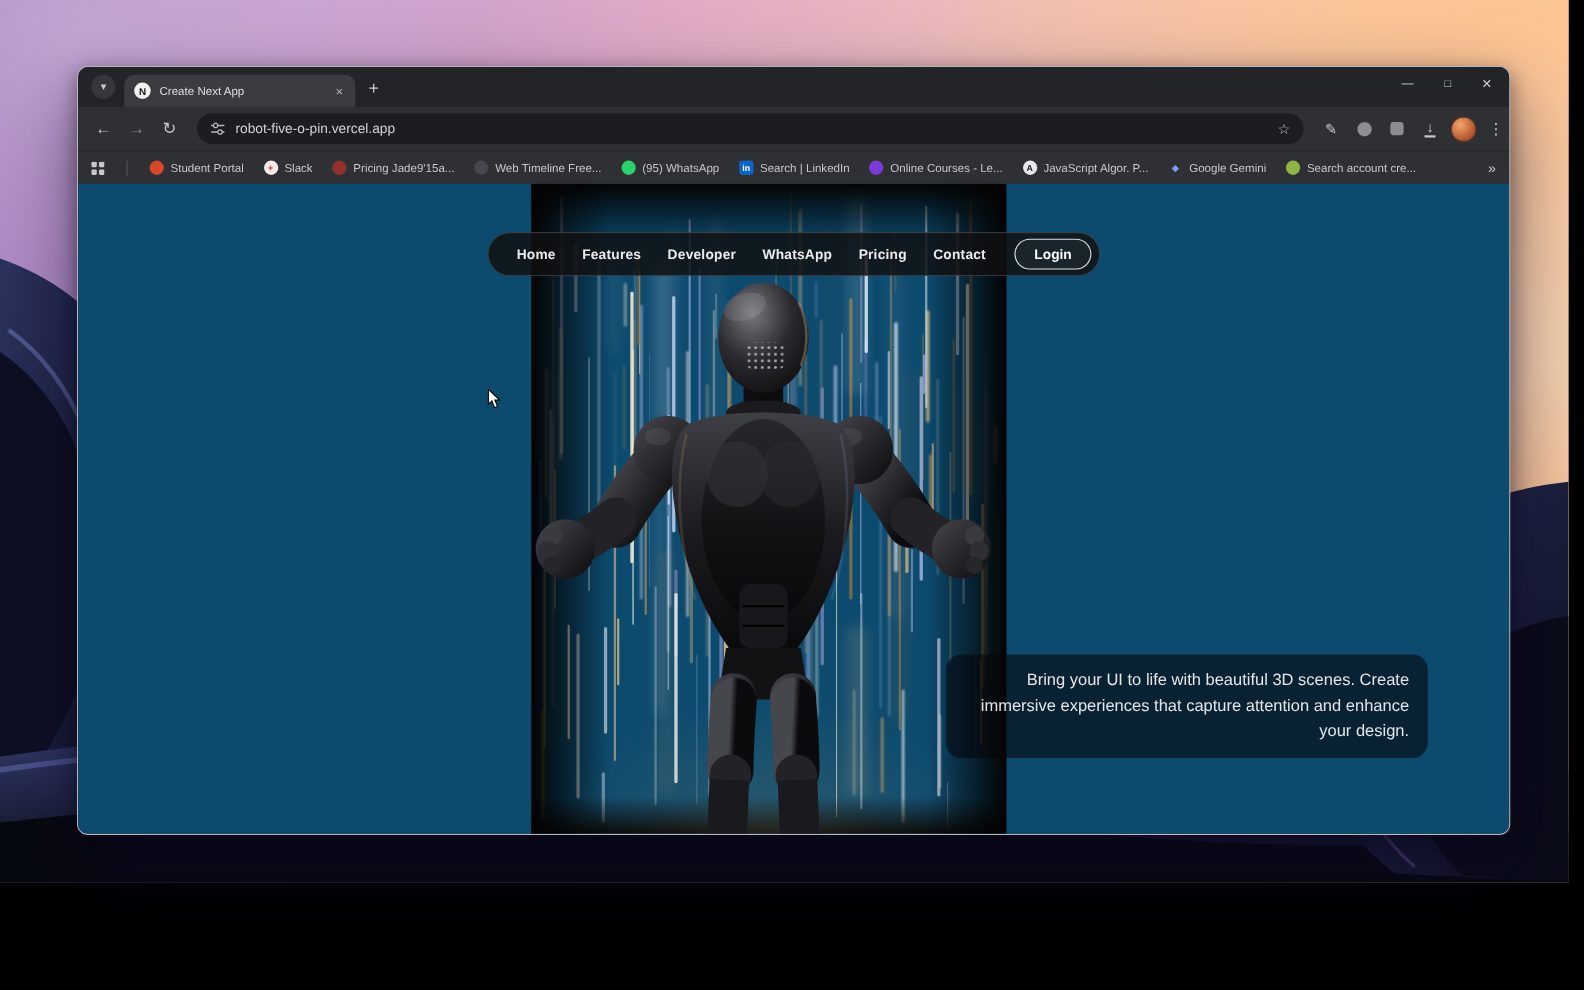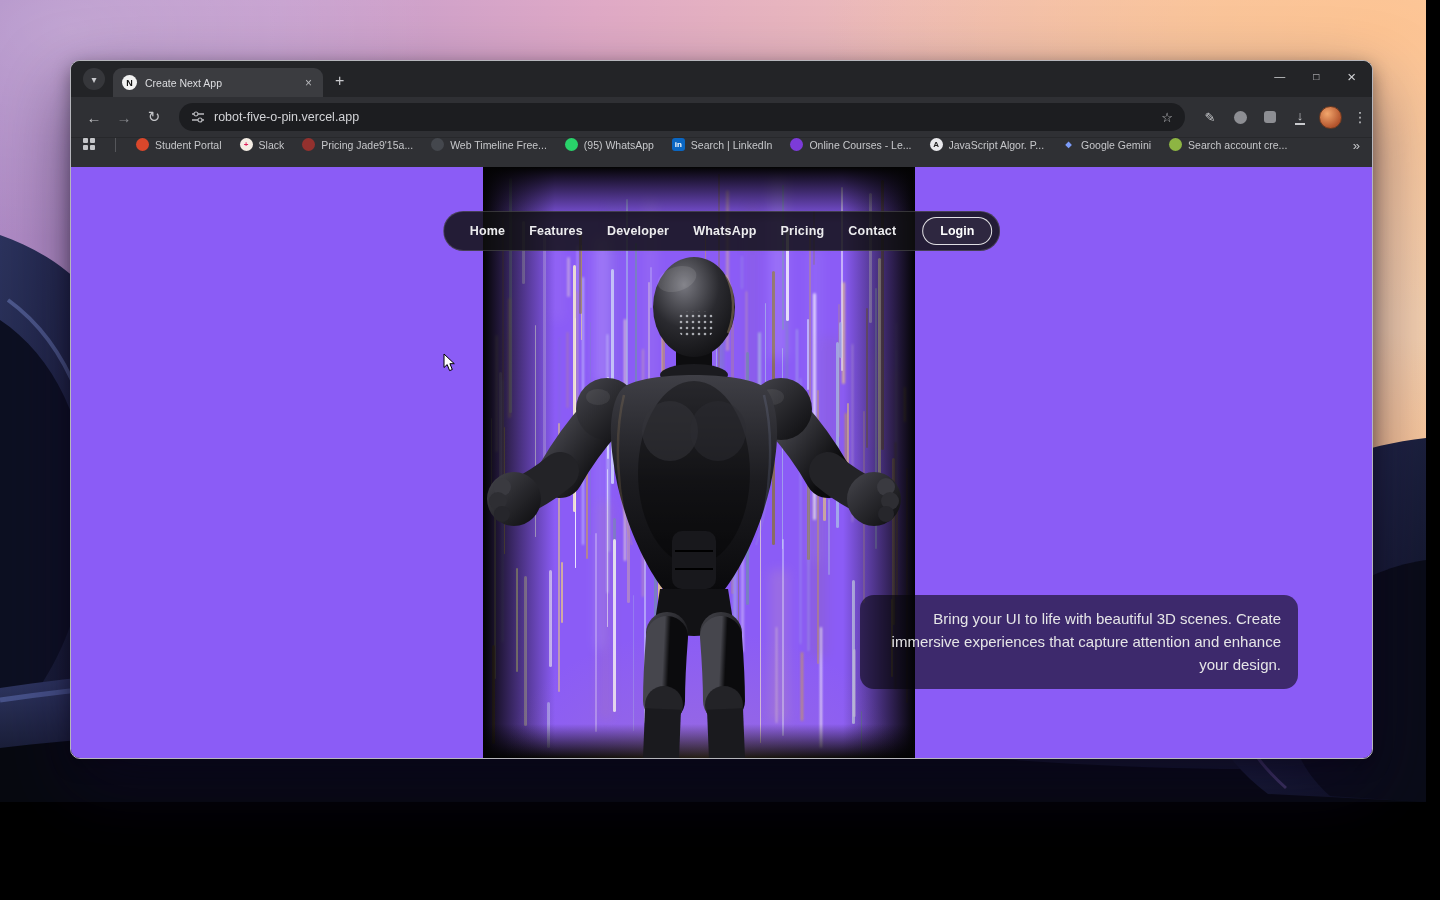--- a/index.html
+++ b/index.html
@@ -45,7 +45,7 @@
   .avatar{width:21px;height:21px;border-radius:50%;background:radial-gradient(circle at 35% 32%,#f2a66c,#b2532c 72%);border:1px solid #6e3a20;}
   .menu{font-size:14px;}
 
-  .bookmarksbar{height:29px;background:#2f3034;display:flex;align-items:flex-start;padding:0 12px;gap:18px;border-top:1px solid #27282b;flex:0 0 auto;}
+  .bookmarksbar{height:29px;background:#2f3034;display:flex;align-items:center;padding:0 12px;gap:18px;border-top:1px solid #27282b;flex:0 0 auto;}
   .bdiv{width:1px;height:14px;background:#55565a;margin:0 2px;}
   .bm{display:flex;align-items:center;gap:6px;color:#c6c7ca;font-size:10.5px;cursor:pointer;flex:0 0 auto;}
   .fav{width:13px;height:13px;border-radius:50%;display:flex;align-items:center;justify-content:center;font-size:8px;font-weight:700;flex:0 0 auto;}

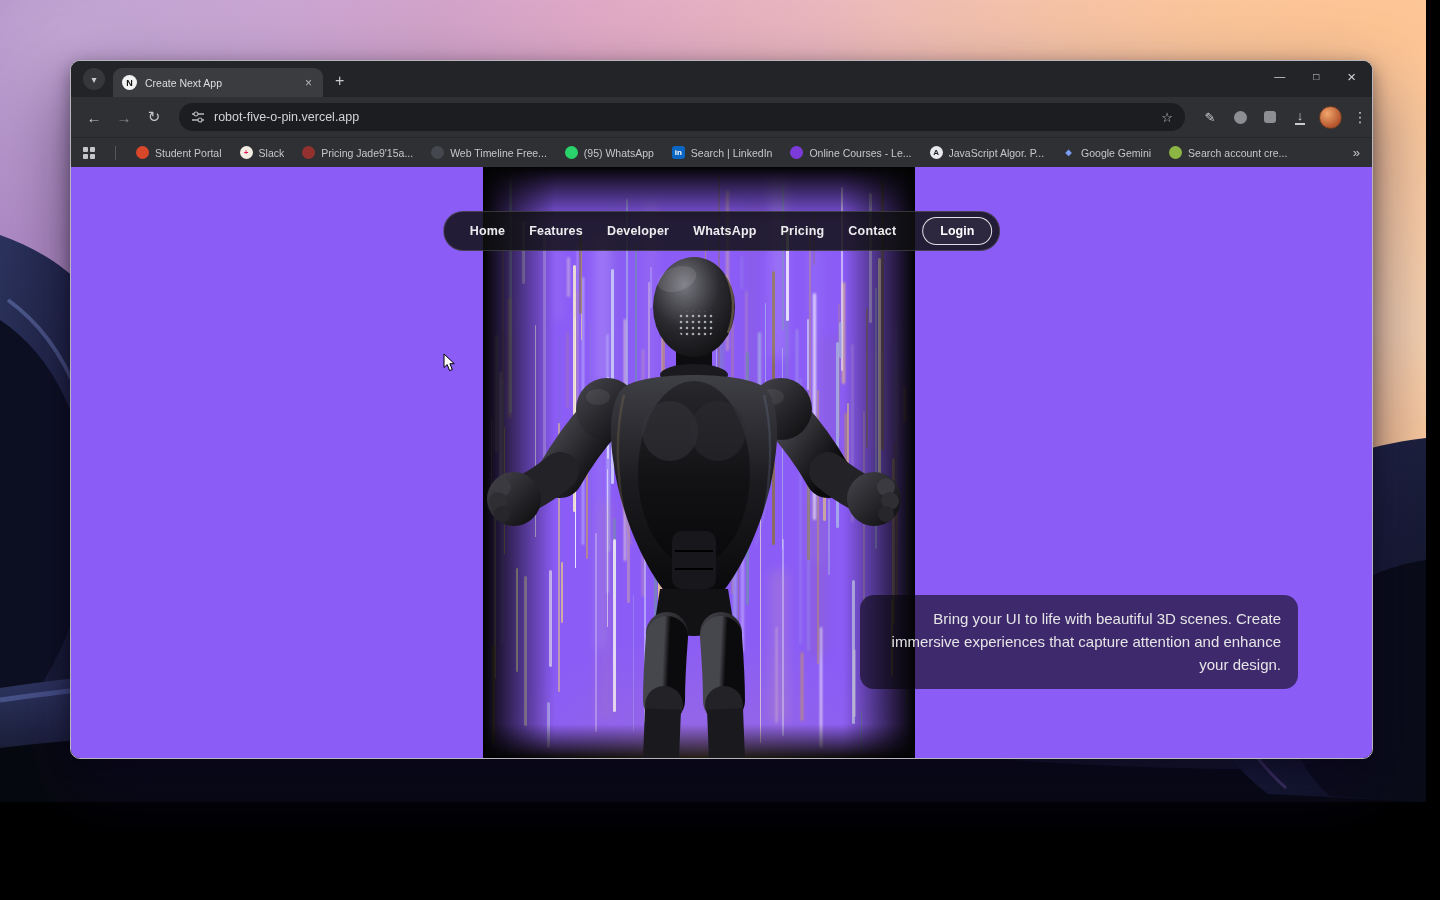--- a/index.html
+++ b/index.html
@@ -53,7 +53,7 @@
   .overflow{margin-left:auto;color:#c6c7ca;font-size:13px;cursor:pointer;}
 
   
-  .content{position:relative;flex:1;background:#8b5cf6;overflow:hidden;}
+  .content{position:relative;flex:1;background:#0c4a6e;overflow:hidden;}
   #streaks{position:absolute;left:412px;top:0;width:430px;height:100%;}
   .streak{position:absolute;border-radius:2px;}
   .fade{position:absolute;pointer-events:none;z-index:2;}

